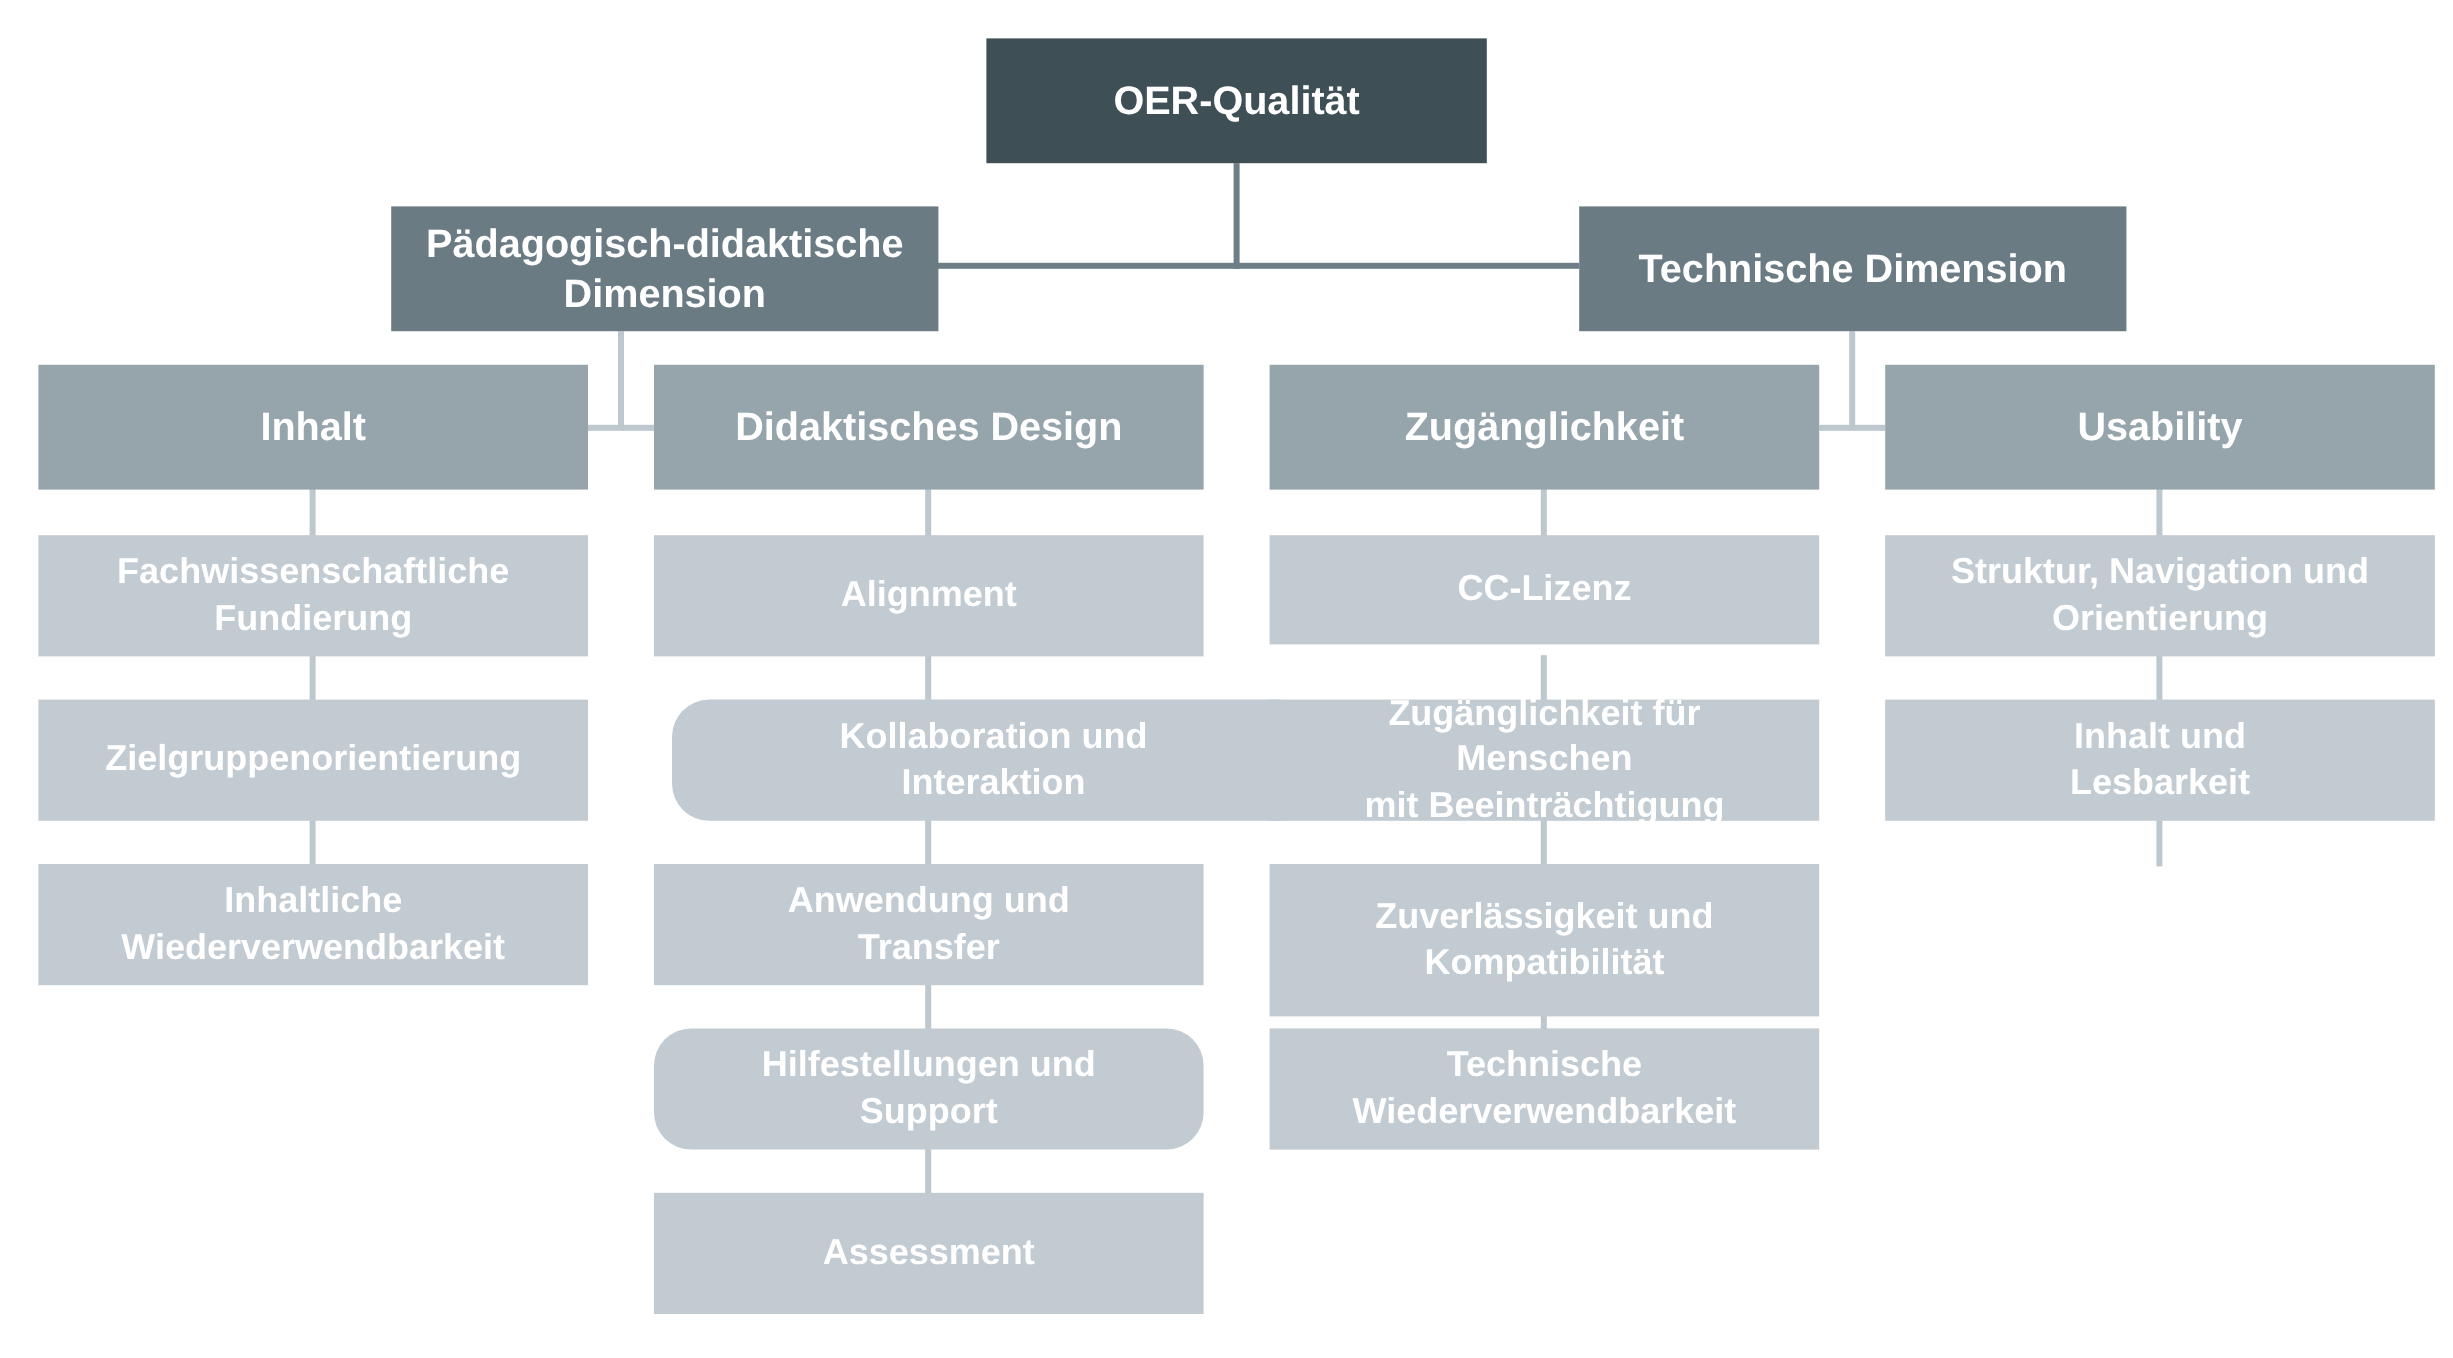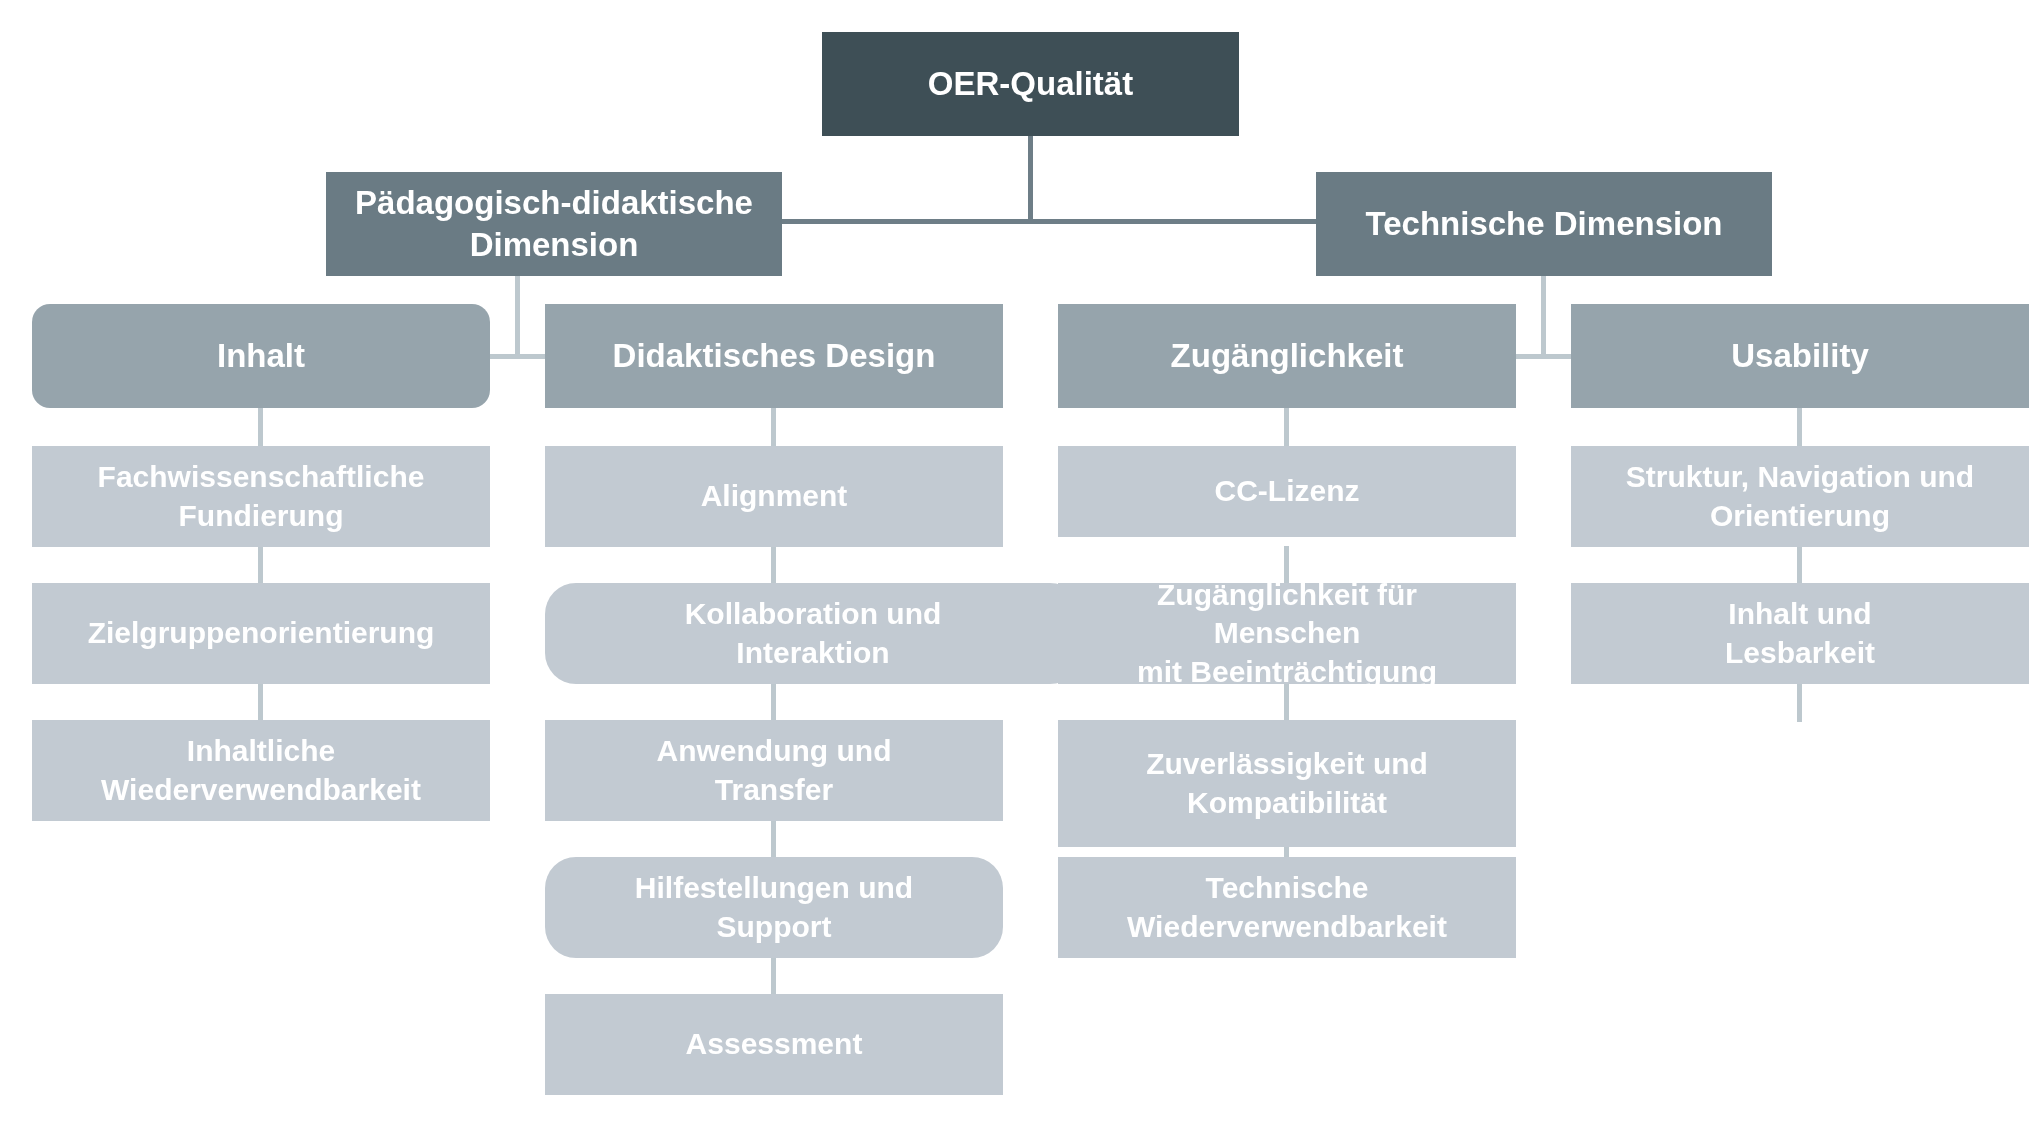--- a/index.html
+++ b/index.html
@@ -69,7 +69,7 @@
 
   <div class="node dim-node" style="left:1316px; top:172px; width:456px; height:104px;">Technische Dimension</div>
 
-  <div class="node cat-node" style="left:32px; top:304px; width:458px; height:104px;border-radius:18px;">Inhalt</div>
+  <div class="node cat-node" style="left:32px; top:304px; width:458px; height:104px;">Inhalt</div>
 
   <div class="node cat-node" style="left:545px; top:304px; width:458px; height:104px;">Didaktisches Design</div>
 

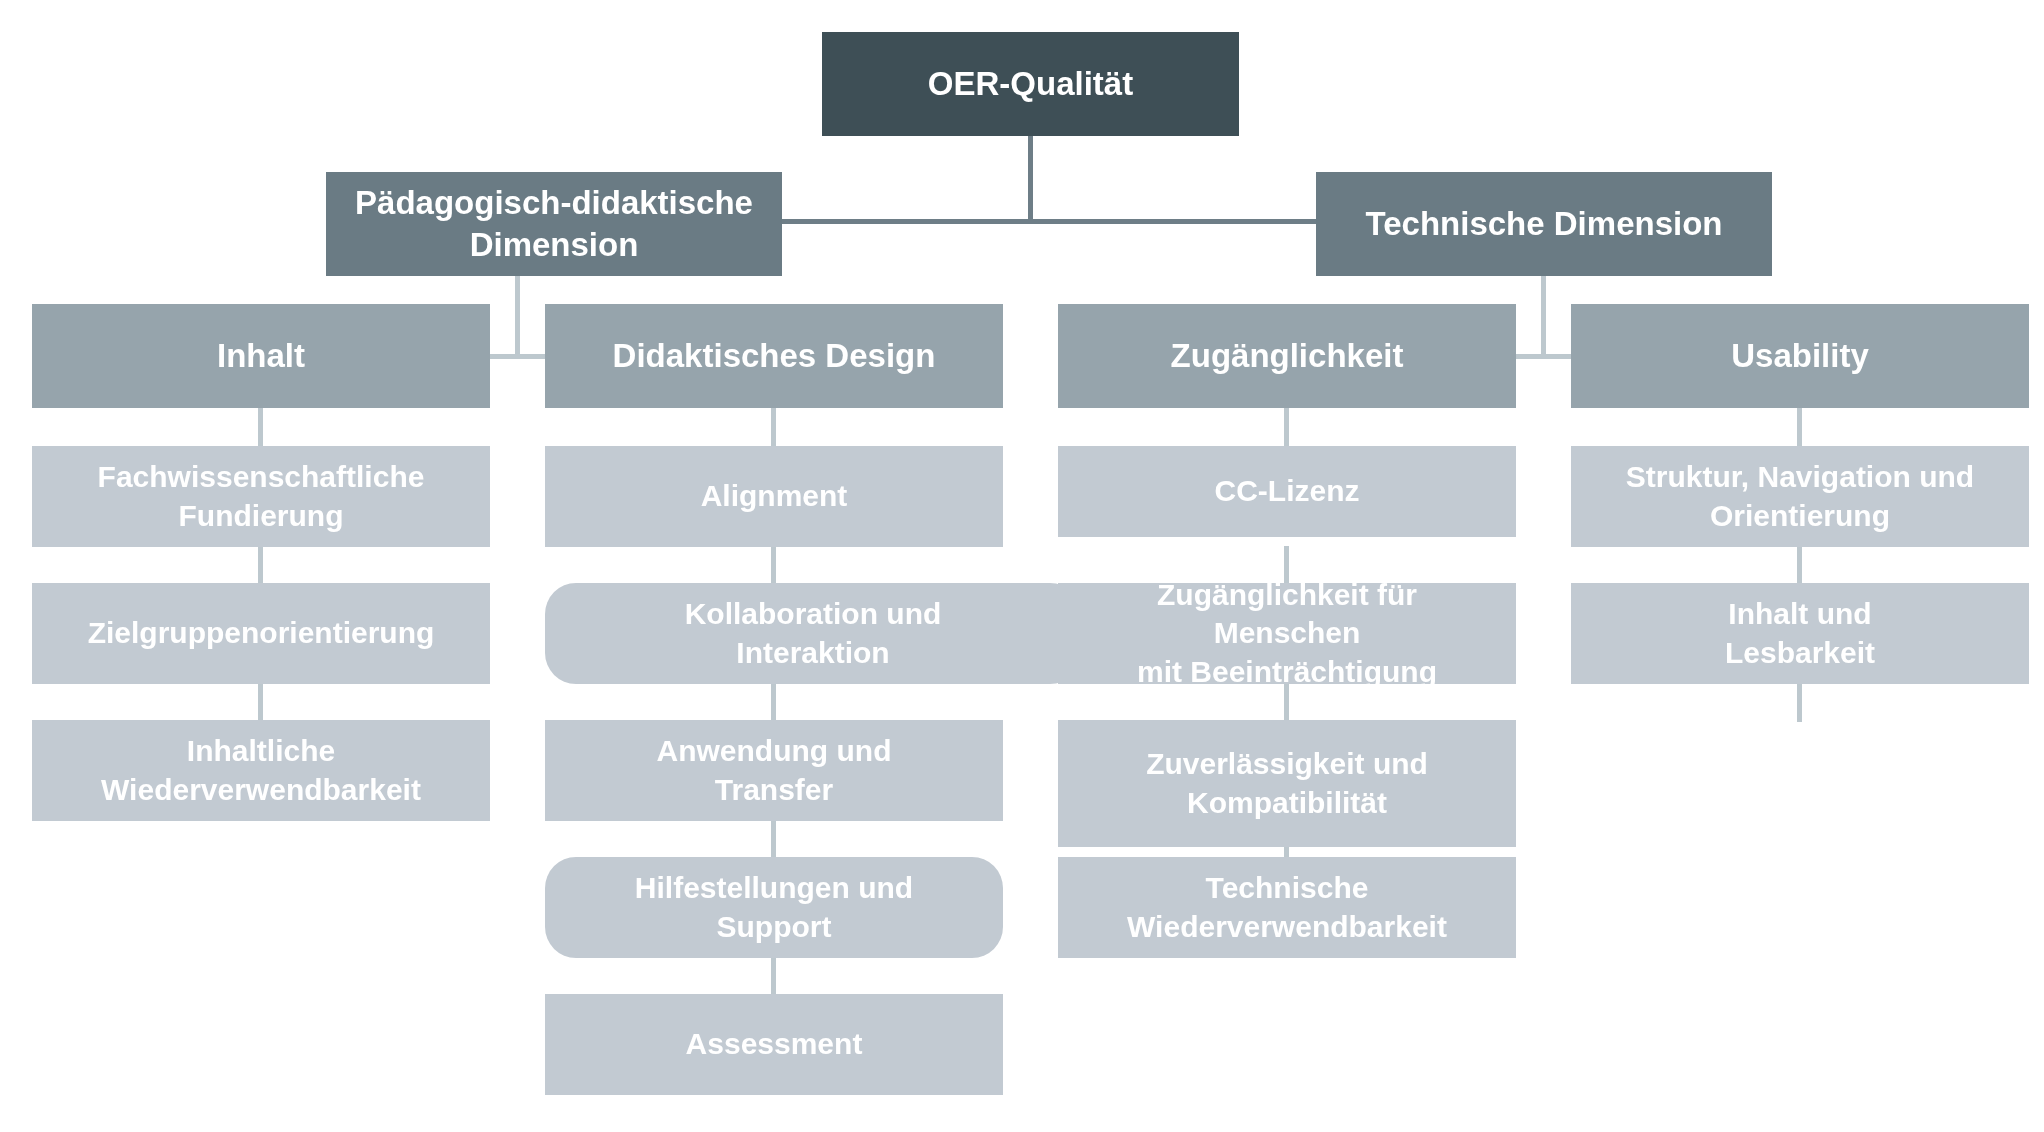--- a/index.html
+++ b/index.html
@@ -84,7 +84,7 @@
 Wiederverwendbarkeit</div>
 
   <div class="node crit-node" style="left:545px; top:446px; width:458px; height:101px;">Alignment</div>
-  <div class="node crit-node" style="left:545px; top:583px; width:536px; height:101px;border-radius:31px;">Kollaboration und
+  <div class="node crit-node" style="left:560px; top:583px; width:536px; height:101px;border-radius:31px;">Kollaboration und
 Interaktion</div>
   <div class="node crit-node" style="left:545px; top:720px; width:458px; height:101px;">Anwendung und
 Transfer</div>

